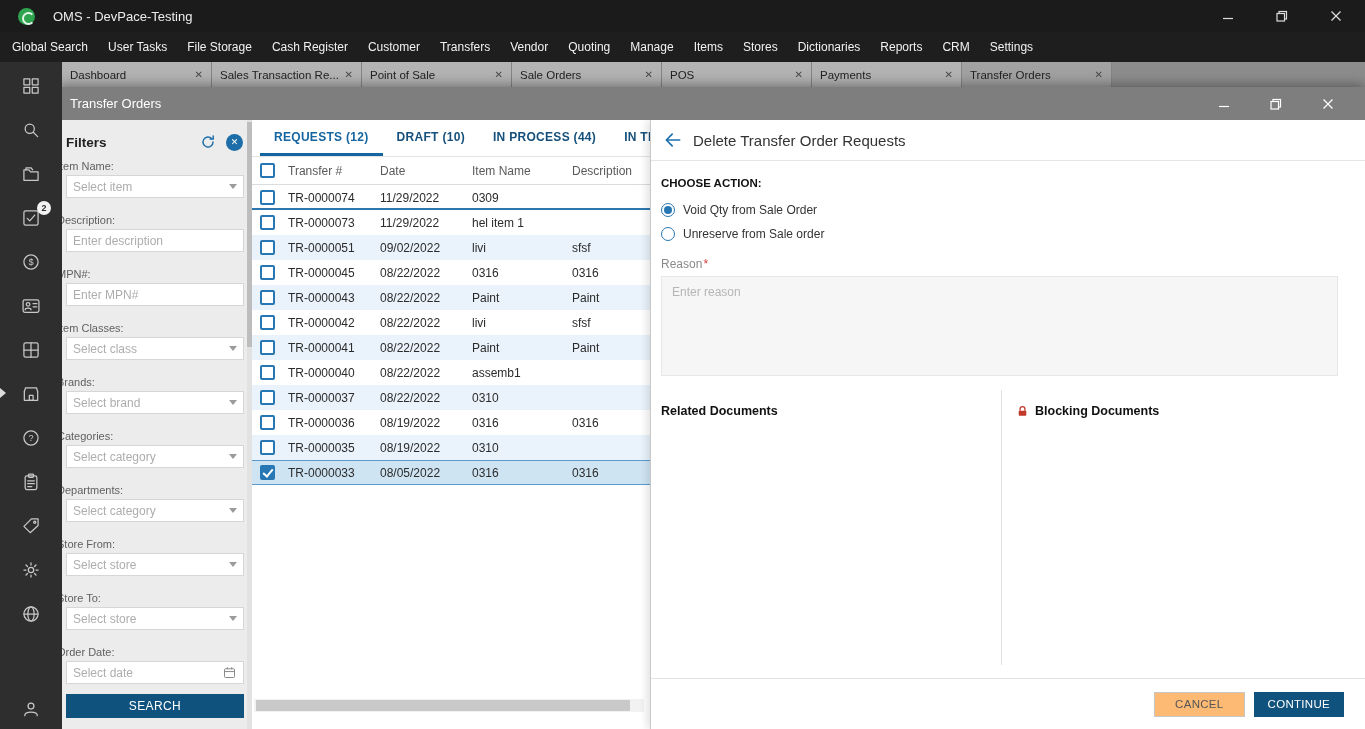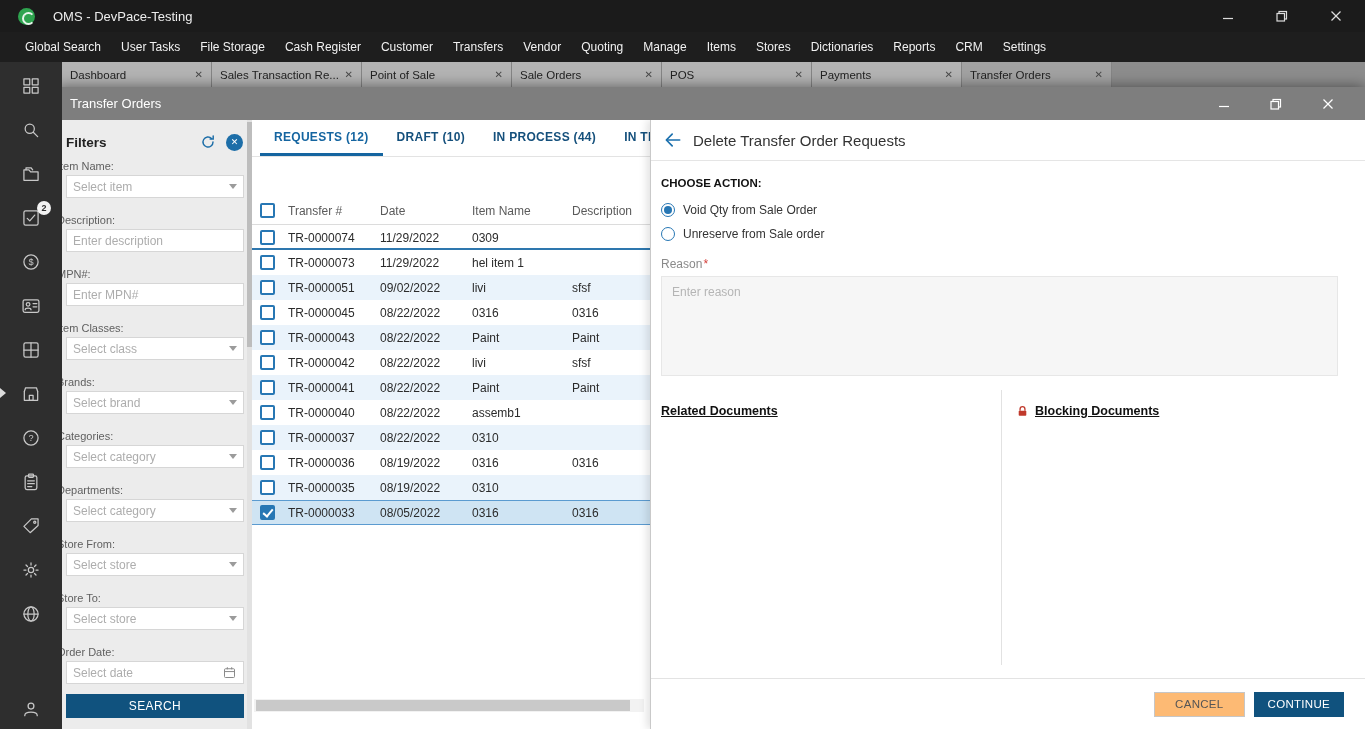--- a/index.html
+++ b/index.html
@@ -19,7 +19,7 @@
   .win-controls span { display:flex; align-items:center; justify-content:center; width:14px; height:14px; cursor:default; }
 
   .menubar { position:absolute; left:0; top:32px; width:1365px; height:30px;
-             background:#1e1e1e; display:flex; align-items:center; padding-left:15px; }
+             background:#1e1e1e; display:flex; align-items:center; padding-left:2px; }
   .menu-item { padding:0 10px; height:30px; line-height:30px; font-size:12px; color:#f1f1f1; white-space:nowrap; }
 
   .tabstrip { position:absolute; left:62px; top:62px; width:1303px; height:25px;

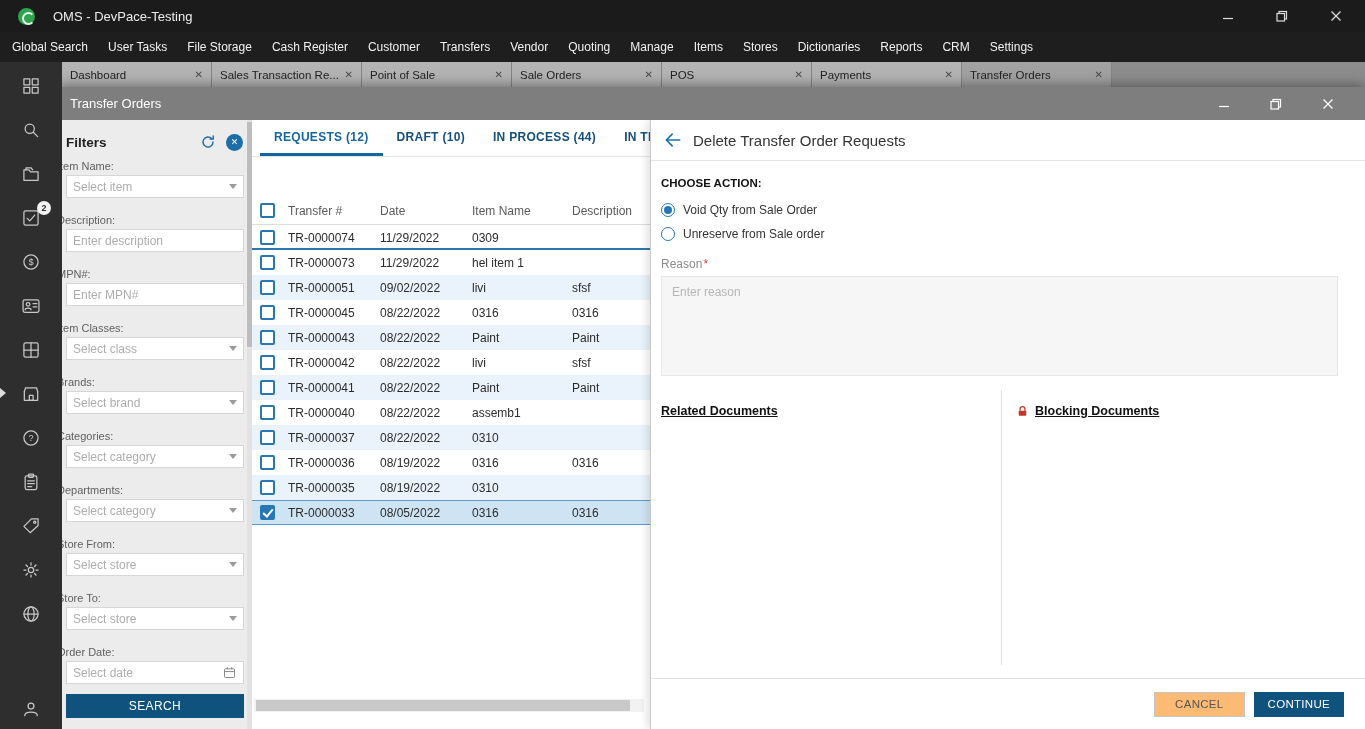--- a/index.html
+++ b/index.html
@@ -79,7 +79,7 @@
   .list-tab { display:flex; align-items:center; padding:0 14px; font-size:12px; font-weight:bold;
               color:#15507c; letter-spacing:.3px; border-bottom:3px solid transparent; white-space:nowrap; }
   .list-tab.active { color:#1565a0; border-bottom-color:#1565a0; }
-  .table { margin-top:40px; width:440px; }
+  .table { width:440px; }
   .thead { display:flex; height:28px; border-bottom:1px solid #dcdcdc; align-items:center;
            font-size:12px; color:#5a5a5a; }
   .c-check { width:30px; display:flex; justify-content:center; flex:0 0 auto; }

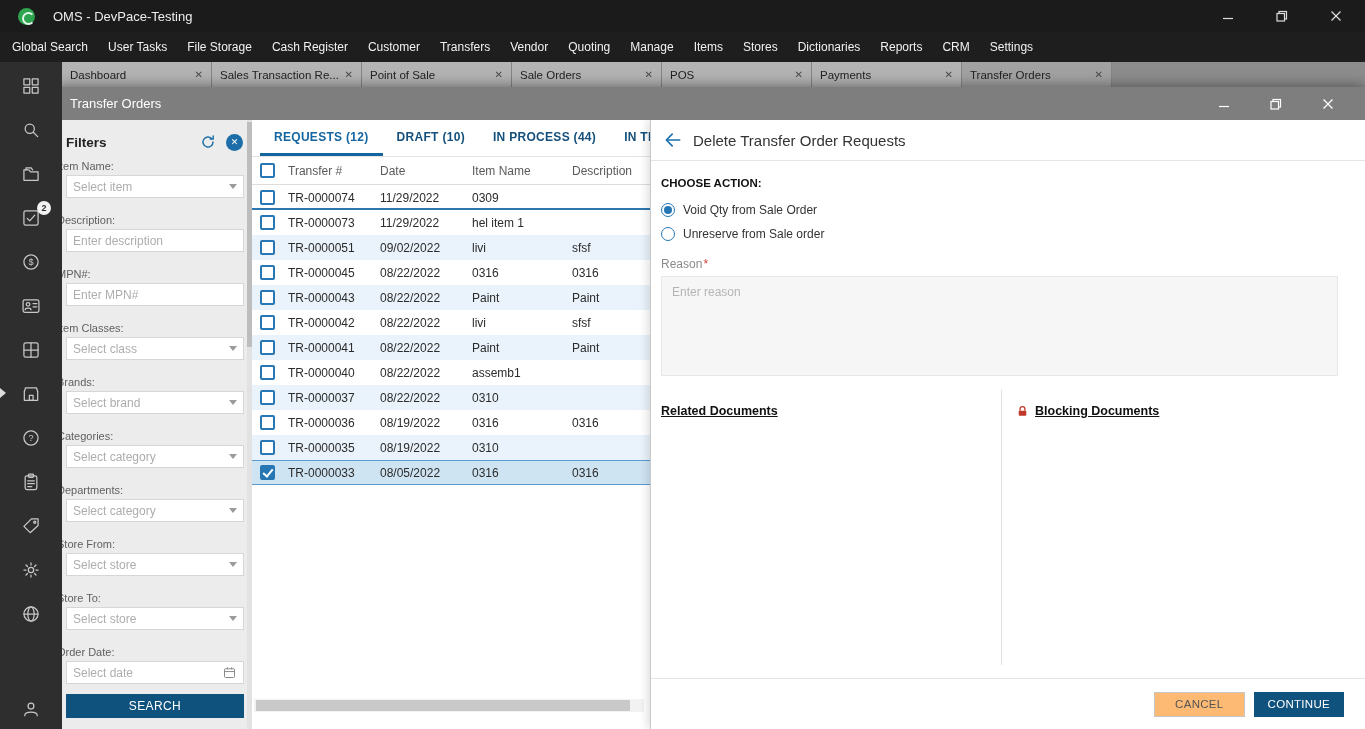--- a/index.html
+++ b/index.html
@@ -119,7 +119,7 @@
   .docs { position:absolute; left:0; top:270px; width:715px; height:275px; display:flex; }
   .docs-left { width:350px; padding:14px 0 0 10px; }
   .docs-right { flex:1; border-left:1px solid #e2e2e2; padding:14px 0 0 14px; }
-  .docs-title { font-size:12.5px; font-weight:bold; color:#111; display:flex; align-items:center; gap:6px;text-decoration:underline; }
+  .docs-title { font-size:12.5px; font-weight:bold; color:#111; display:flex; align-items:center; gap:6px; }
   .doc-row { margin-top:22px; display:flex; font-size:12px; }
   .doc-link { color:#1a6fad; width:103px; }
   .doc-status { color:#2f80b9; }

